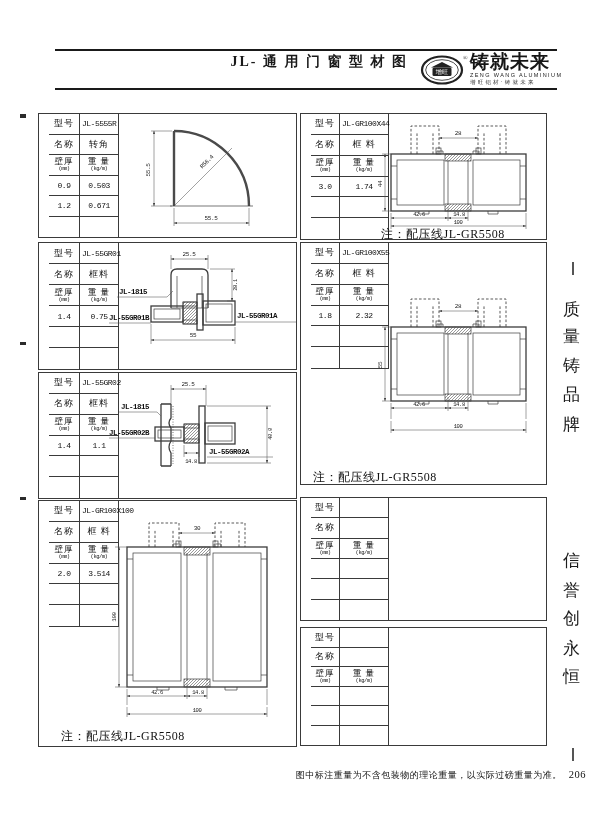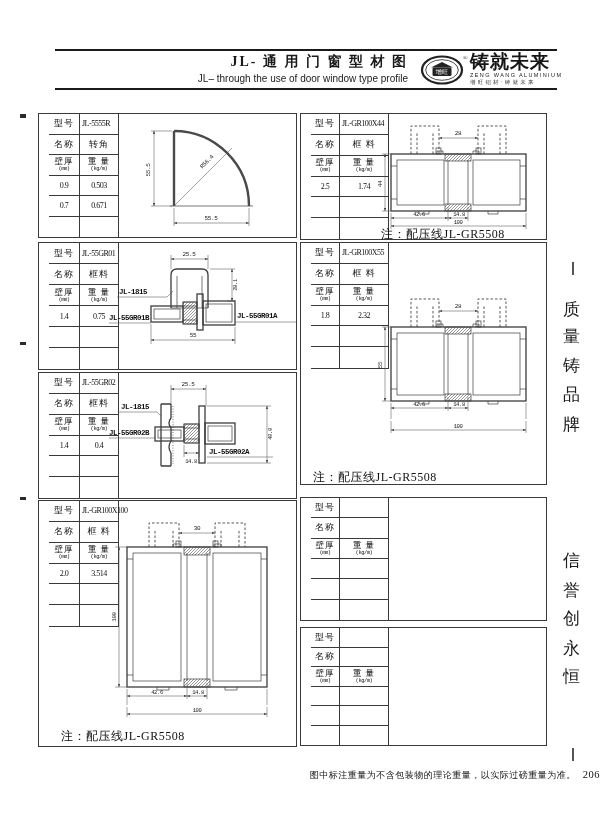--- a/index.html
+++ b/index.html
@@ -61,7 +61,6 @@
 
   <div id="titleblock">
     <div id="title-cn">JL- 通 用 门 窗 型 材 图</div>
-    <div id="title-en">JL– through the use of door window type profile</div>
   </div>
 
   <svg id="logo" viewBox="0 0 140 38">

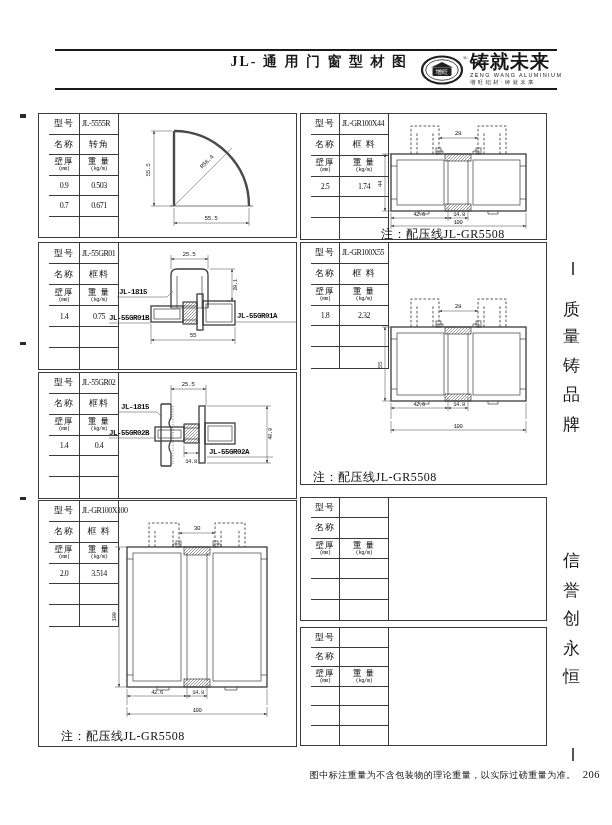--- a/index.html
+++ b/index.html
@@ -26,7 +26,7 @@
   .cell.nb{border-bottom:none;}
   .lab{font-size:9px;letter-spacing:1px;color:#111;}
   .cn{font-size:9px;letter-spacing:1px;text-align:center;}
-  .mono{font-family:Liberation Serif, serif;font-size:8px;letter-spacing:-0.5px;}
+  .mono{font-family:Liberation Mono, monospace;font-size:8px;letter-spacing:-0.5px;}
   .modelv{justify-content:flex-start;padding-left:2px;white-space:nowrap;}
   .two{flex-direction:column;line-height:1.05;}
   .two .u{font-size:5.5px;font-family:"Liberation Mono",monospace;letter-spacing:-0.5px;}

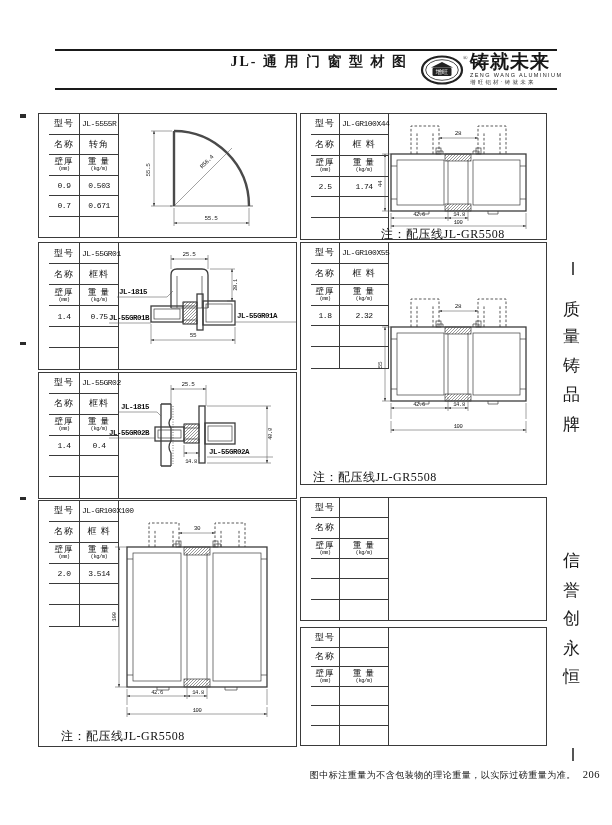--- a/index.html
+++ b/index.html
@@ -136,7 +136,7 @@
           <span class="h">重 量</span>
           <span class="u">(kg/m)</span>
         </div>
-      <div class="cell mono">2.5</div>
+      <div class="cell mono">3.0</div>
       <div class="cell mono">1.74</div>
       <div class="cell"></div>
       <div class="cell"></div>

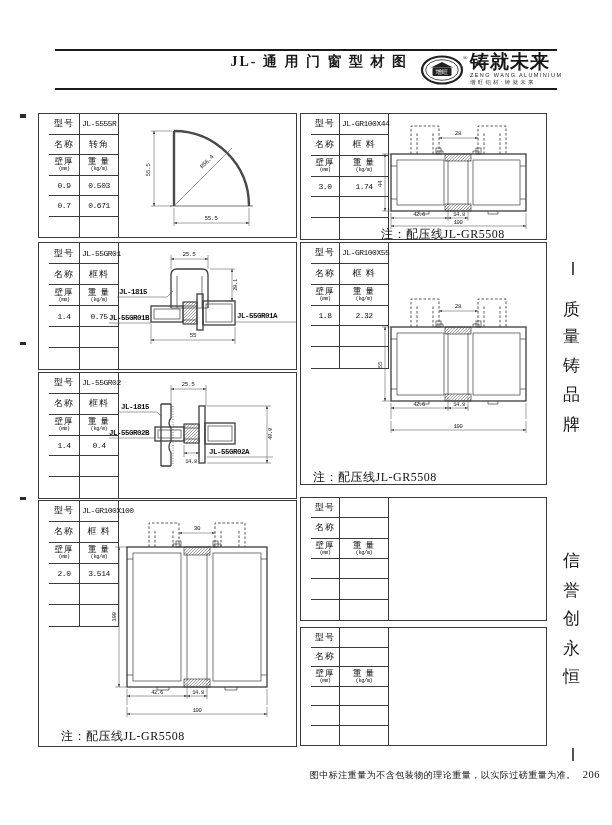--- a/index.html
+++ b/index.html
@@ -97,7 +97,7 @@
         </div>
       <div class="cell mono">0.9</div>
       <div class="cell mono">0.503</div>
-      <div class="cell mono">0.7</div>
+      <div class="cell mono">1.2</div>
       <div class="cell mono">0.671</div>
       <div class="cell nb"></div>
       <div class="cell nb"></div>

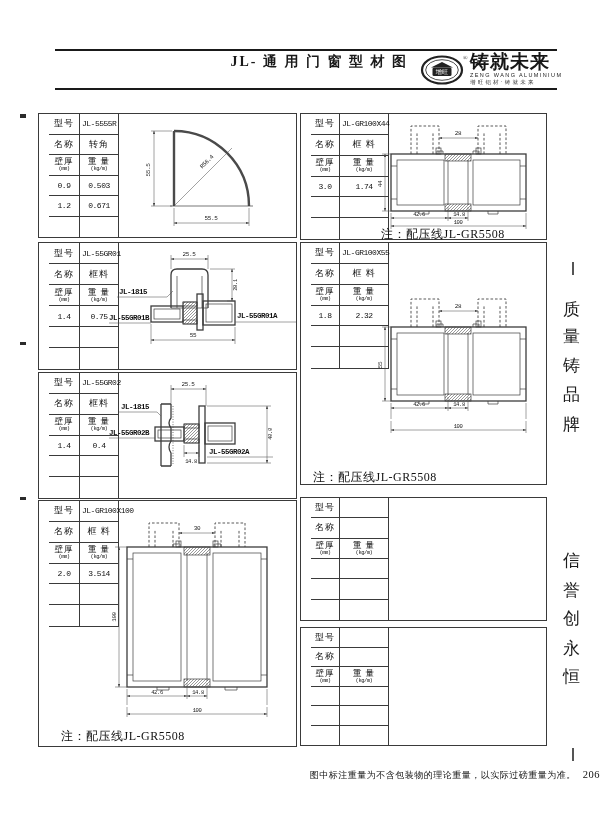--- a/index.html
+++ b/index.html
@@ -314,7 +314,7 @@
           <span class="u">(kg/m)</span>
         </div>
       <div class="cell mono">1.4</div>
-      <div class="cell mono">0.4</div>
+      <div class="cell mono">1.1</div>
       <div class="cell"></div>
       <div class="cell"></div>
       <div class="cell nb"></div>

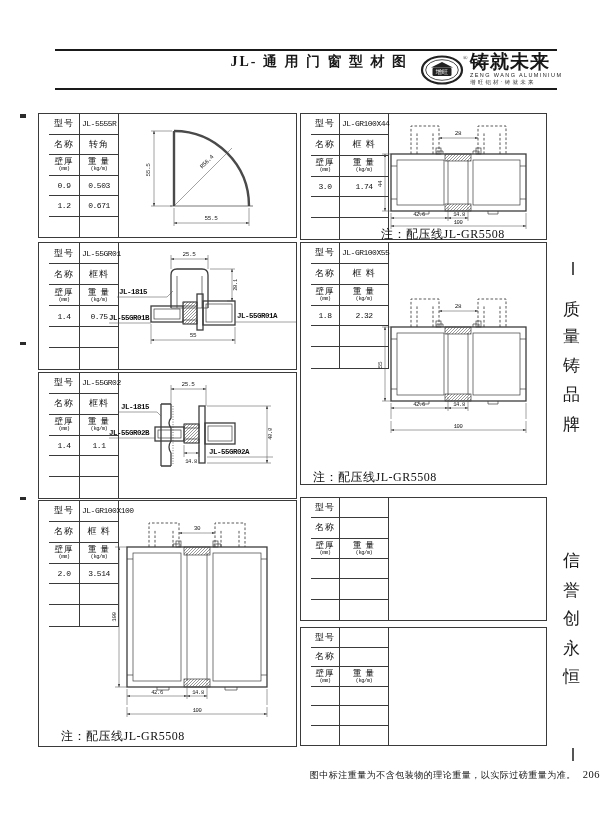--- a/index.html
+++ b/index.html
@@ -47,7 +47,7 @@
           font-size:17px;letter-spacing:29px;color:#1c1c1c;line-height:20px;}
   .vdash{position:absolute;left:572px;width:1.5px;height:13px;background:#555;}
   
-  #footer{position:absolute;right:12px;top:769px;font-size:9px;color:#111;letter-spacing:0.5px;white-space:nowrap;}
+  #footer{position:absolute;right:26px;top:769px;font-size:9px;color:#111;letter-spacing:0.5px;white-space:nowrap;}
   #page-num{font-size:10.5px;margin-left:7px;font-family:"Liberation Serif",serif;}
   .tick{position:absolute;background:#2b2b2b;}
 </style>

